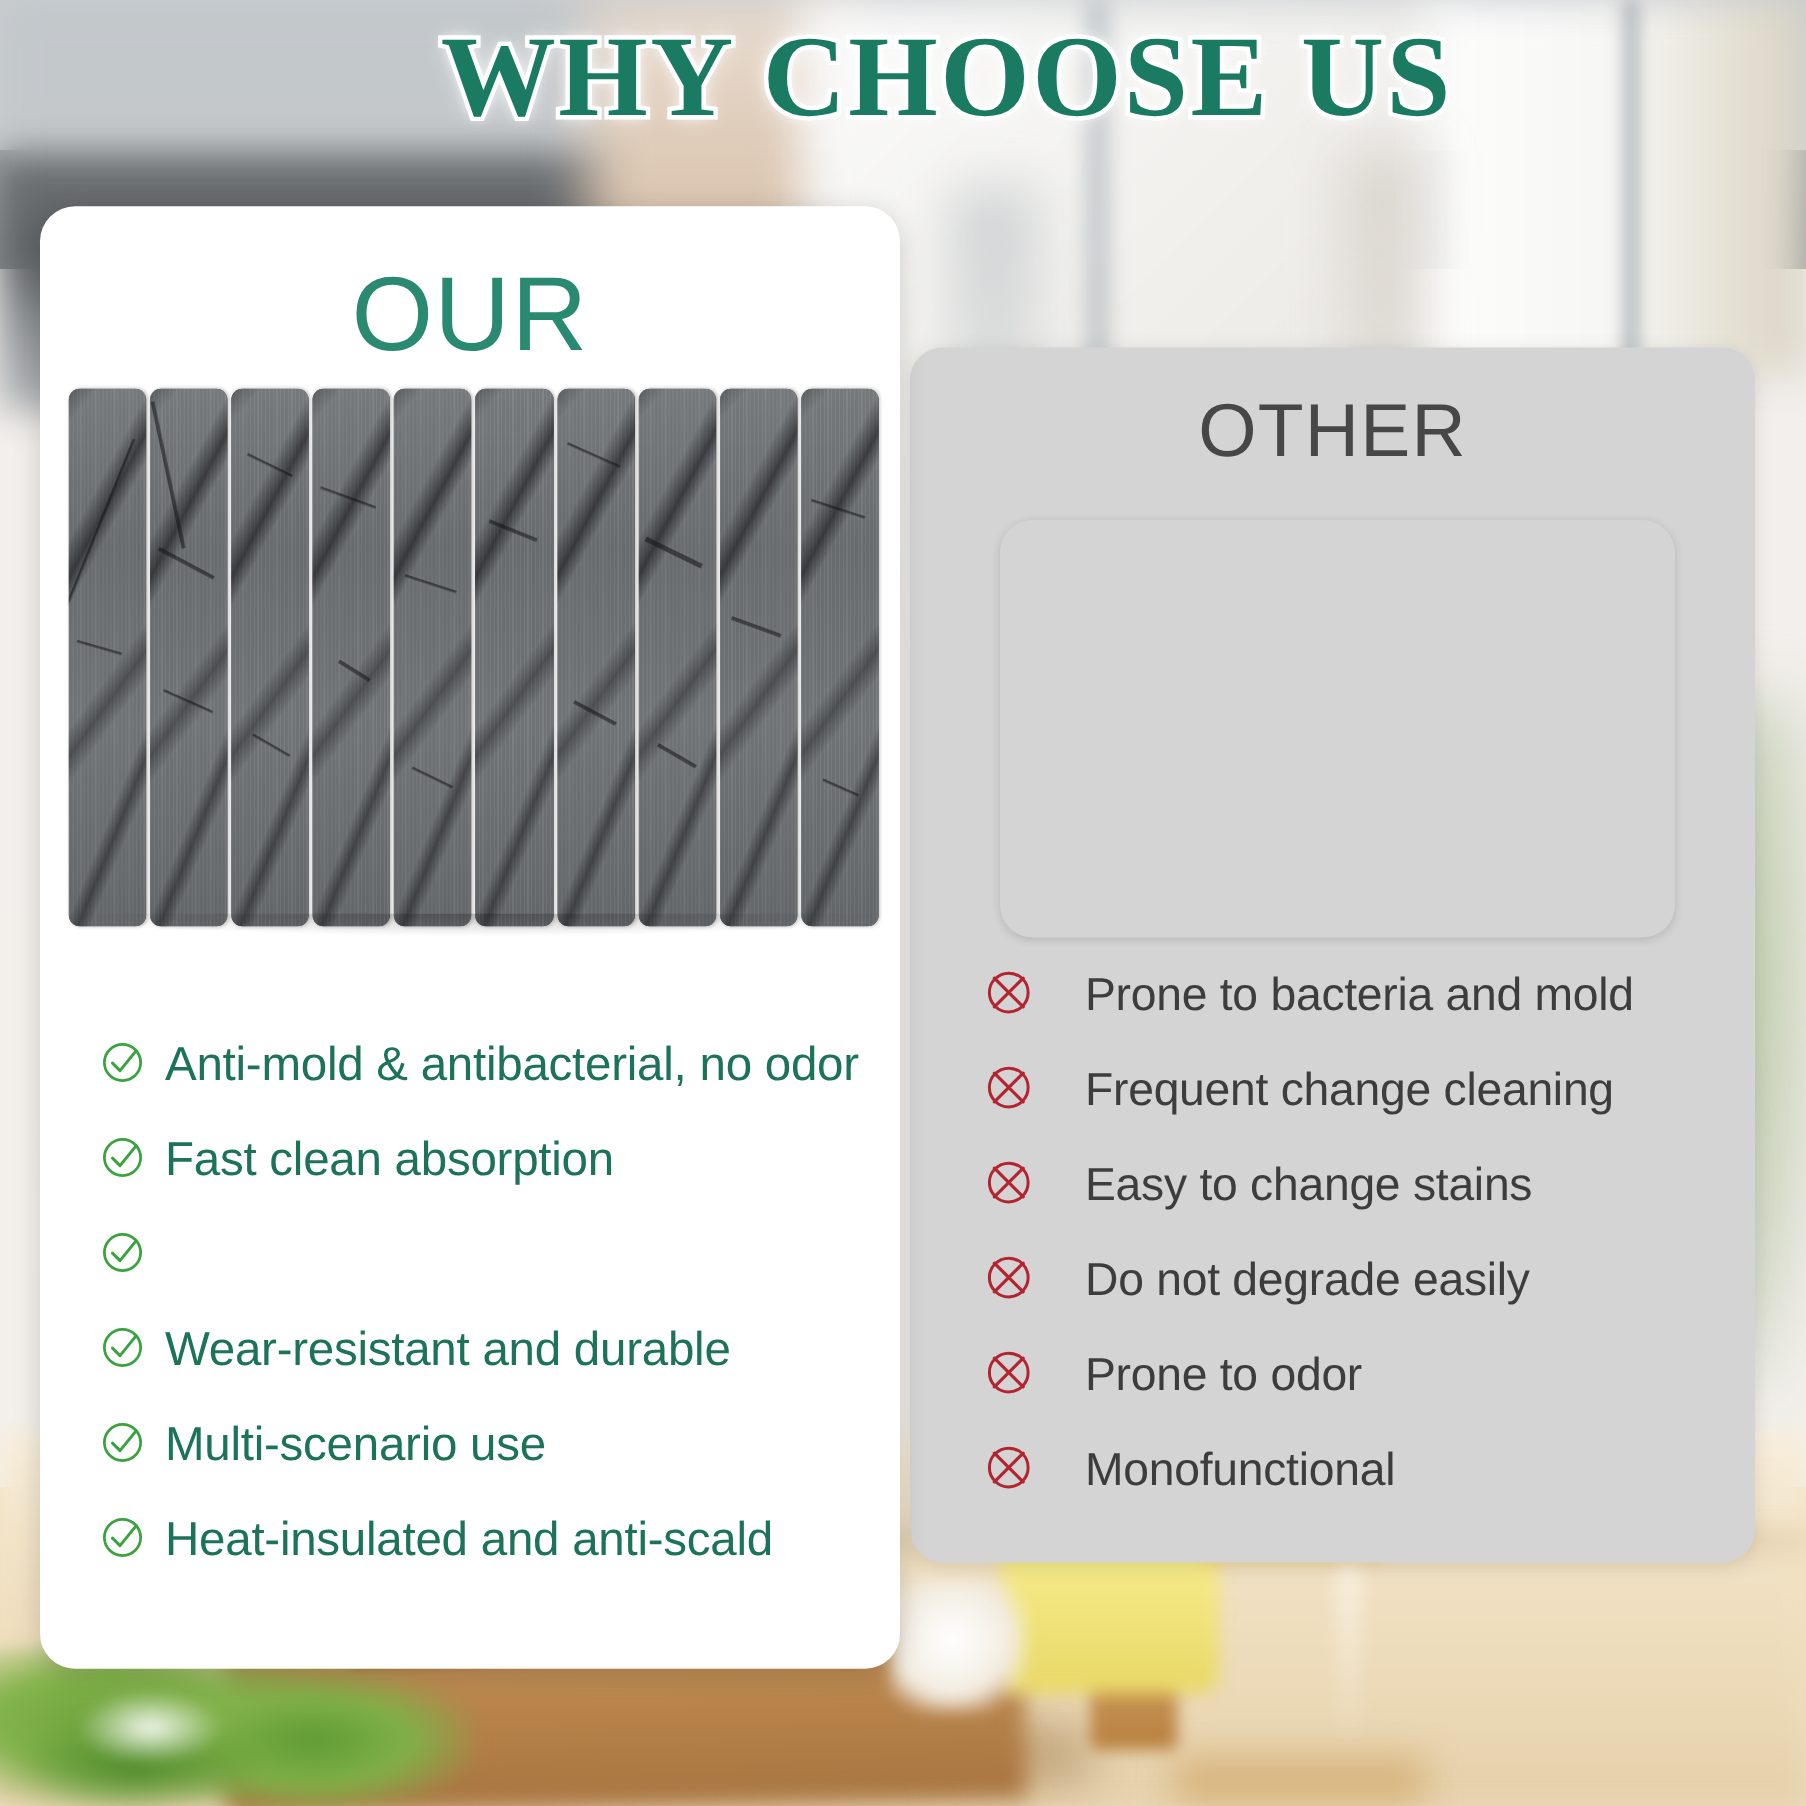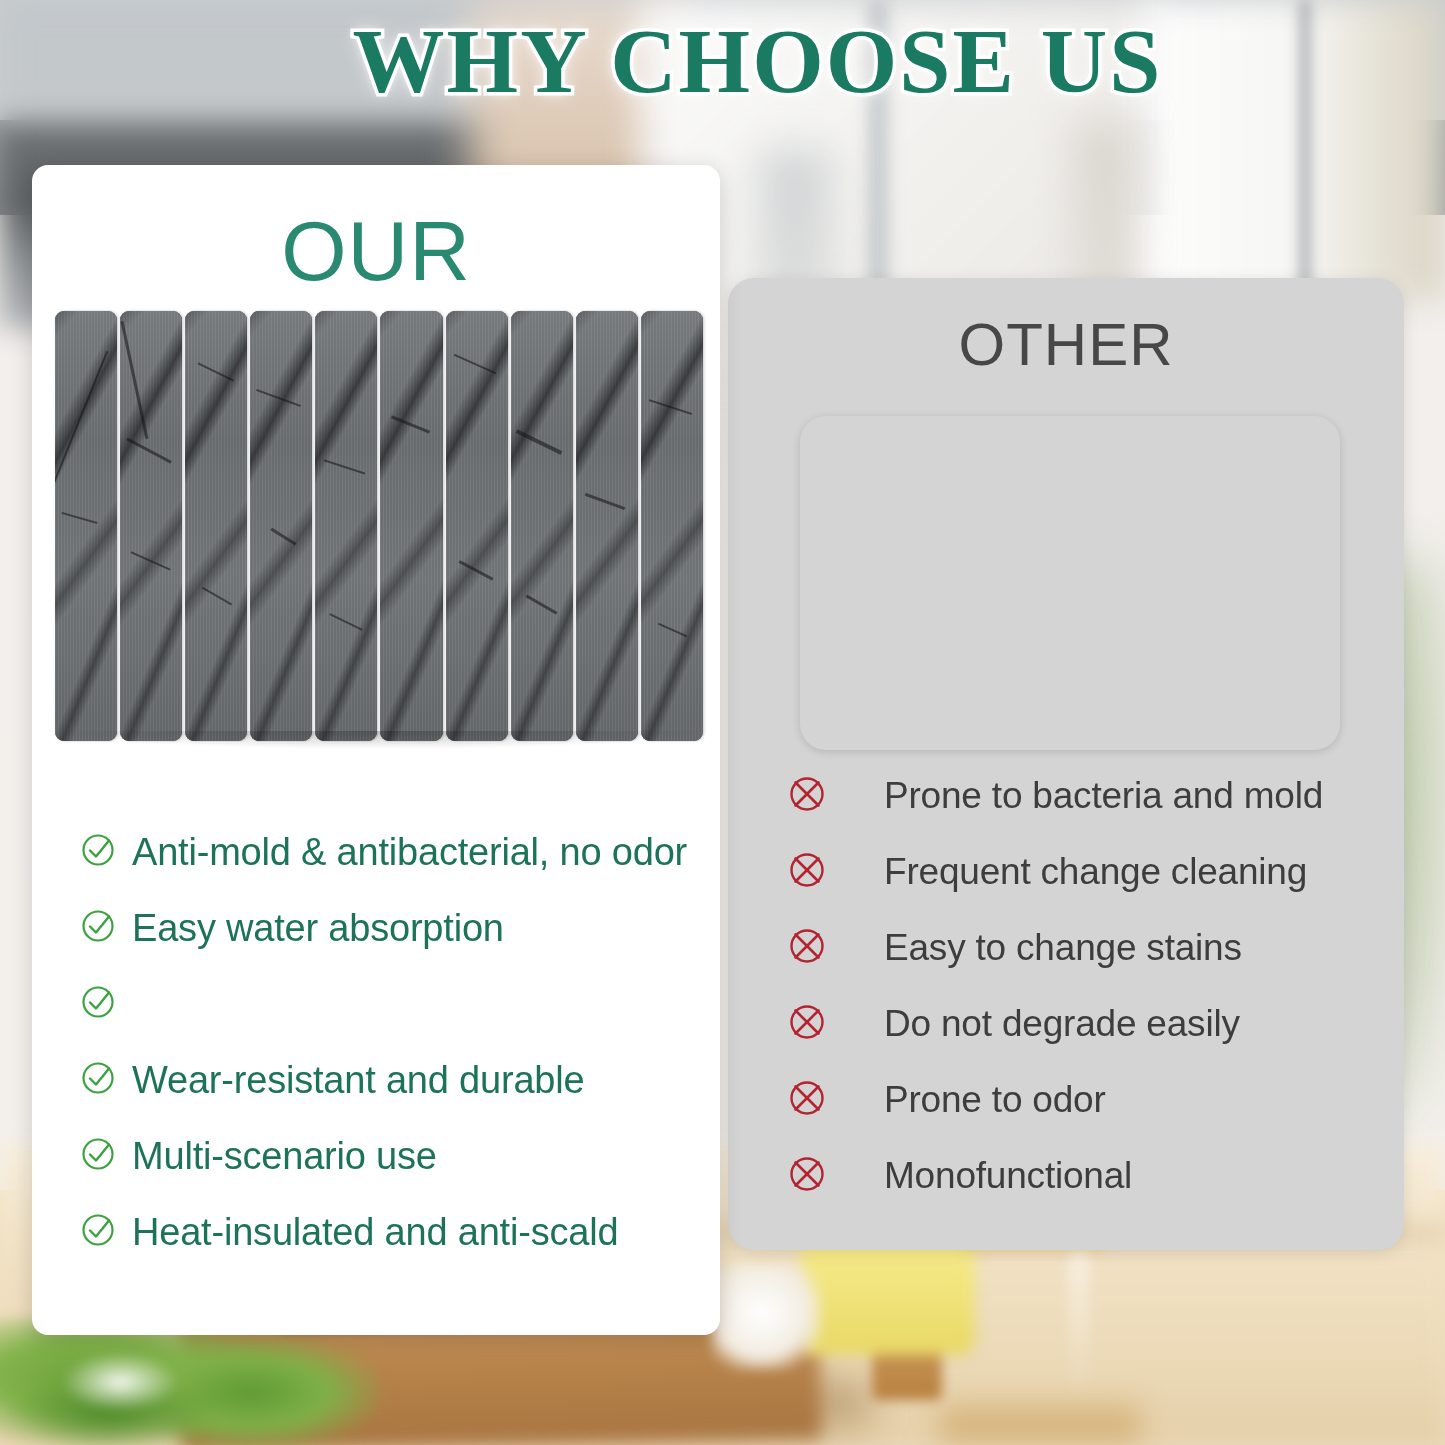--- a/index.html
+++ b/index.html
@@ -214,7 +214,7 @@
     left: 32px; top: 165px;
     width: 688px; height: 1170px;
     background: #ffffff;
-    border-radius: 16px;
+    border-radius: 28px;
     box-shadow: 0 4px 22px rgba(0,0,0,.16);
   }
 

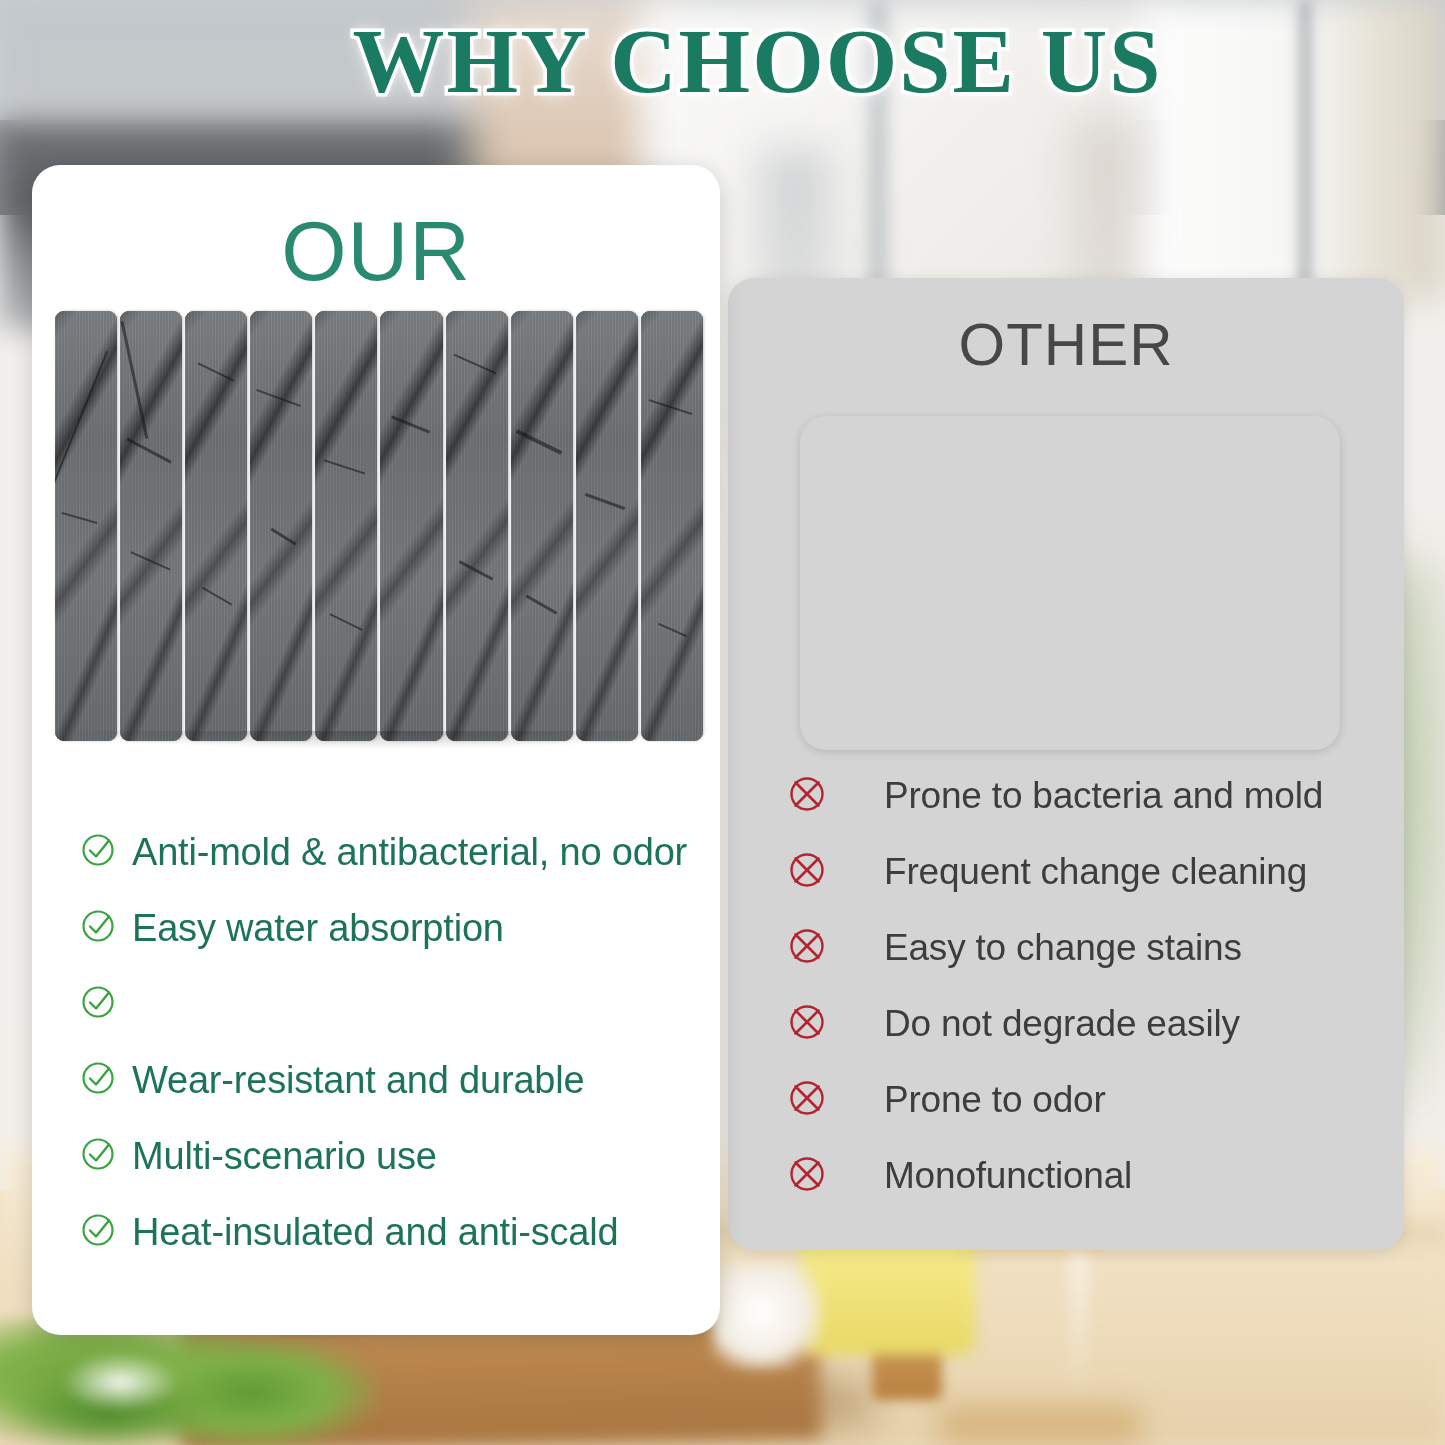--- a/index.html
+++ b/index.html
@@ -311,7 +311,7 @@
     gap: 14px;
   }
   .list-our .row { height: 76px; }
-  .list-other .row { height: 76px; gap: 56px; }
+  .list-other .row { height: 76px; gap: 40px; }
 
   .ico { flex: 0 0 auto; display: block; }
 

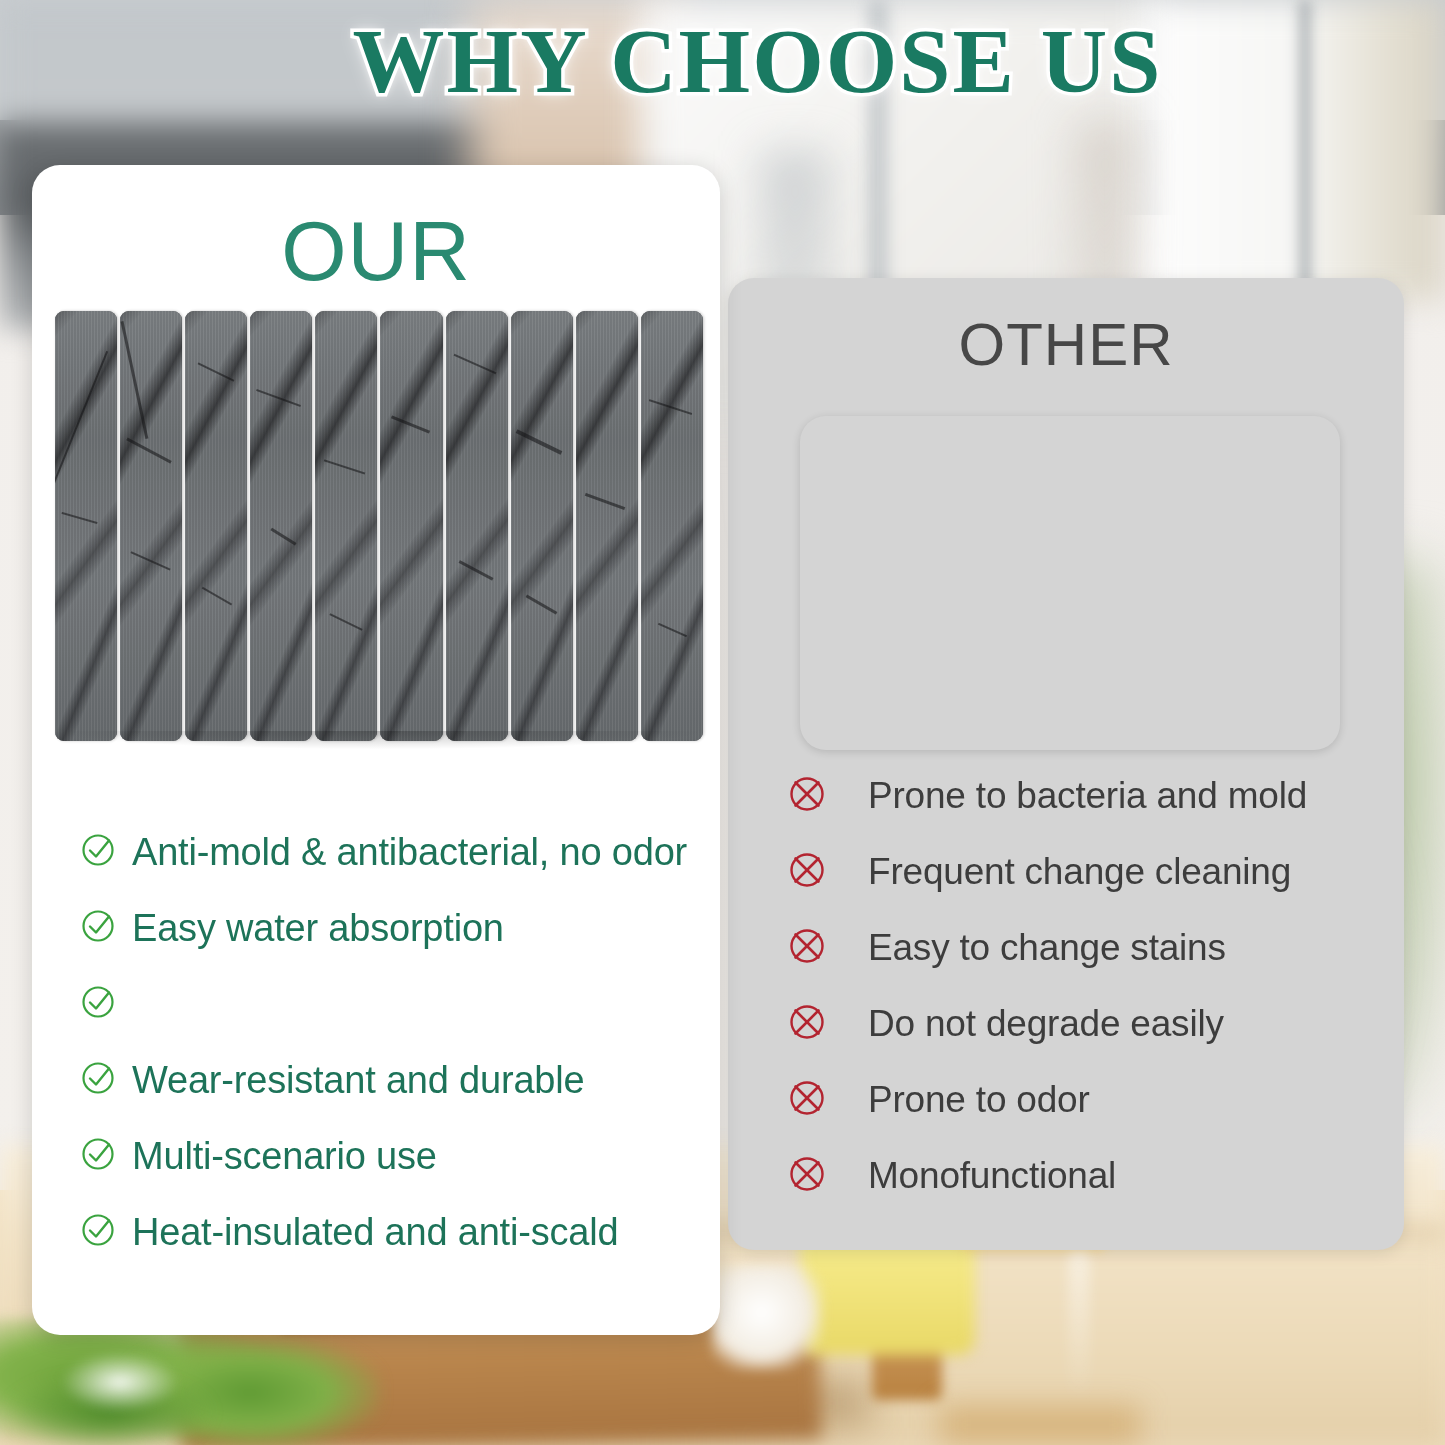--- a/index.html
+++ b/index.html
@@ -504,7 +504,7 @@
             <polyline points="12,20.5 18,26.5 31,10.5" fill="none" stroke="#3aa33f" stroke-width="2.4" stroke-linecap="round" stroke-linejoin="round"></polyline>
           </svg>
         </span>
-        <span class="txt-our">Easy water absorption</span>
+        <span class="txt-our">Fast clean absorption</span>
       </div>
 
       <div class="row">

